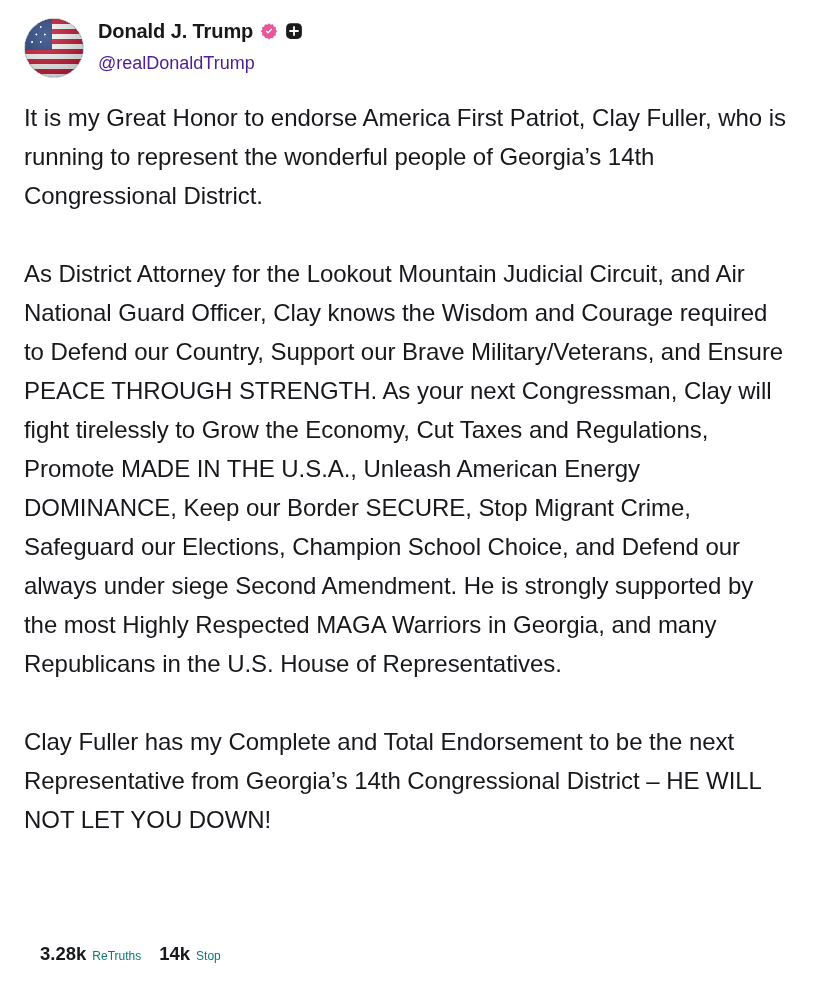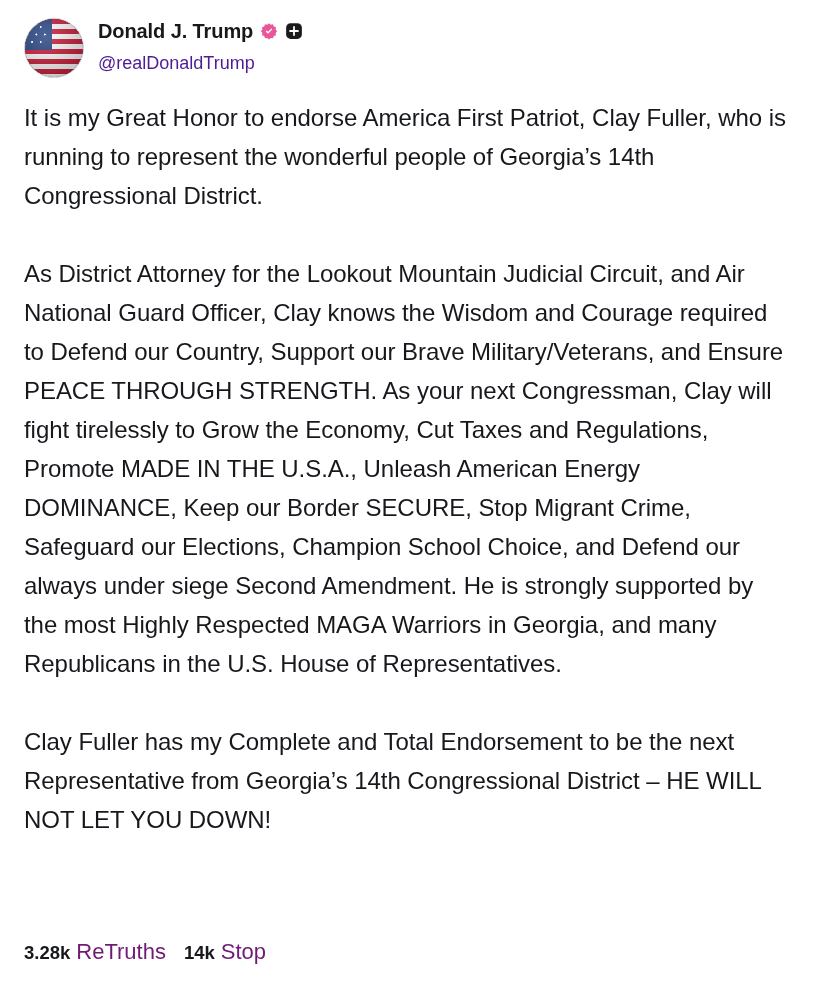--- a/index.html
+++ b/index.html
@@ -112,7 +112,7 @@
   }
   .post-footer {
     position: absolute;
-    left: 24px;
+    left: 40px;
     right: 24px;
     bottom: 22px;
     display: flex;

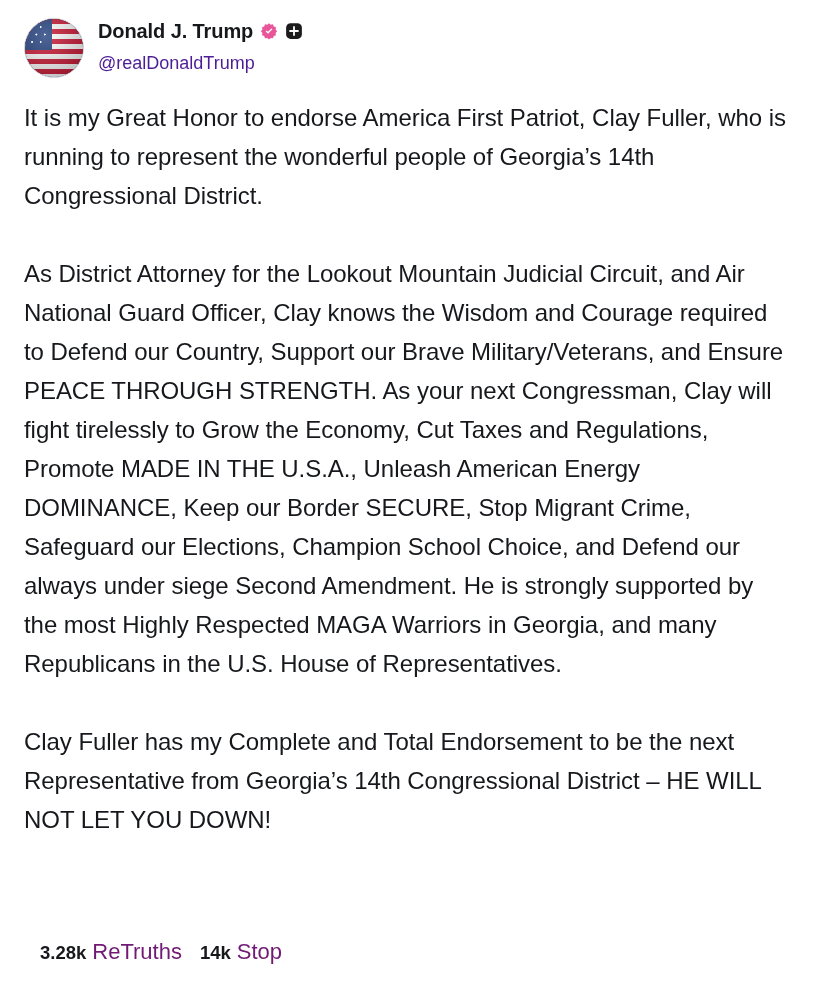--- a/index.html
+++ b/index.html
@@ -136,8 +136,8 @@
     font-size: 18.5px;
   }
   .stat .lbl {
-    color: #701a75;
-    font-size: 22px;
+    color: #0f766e;
+    font-size: 12px;
   }
   .timestamp {
     color: #6b7280;

